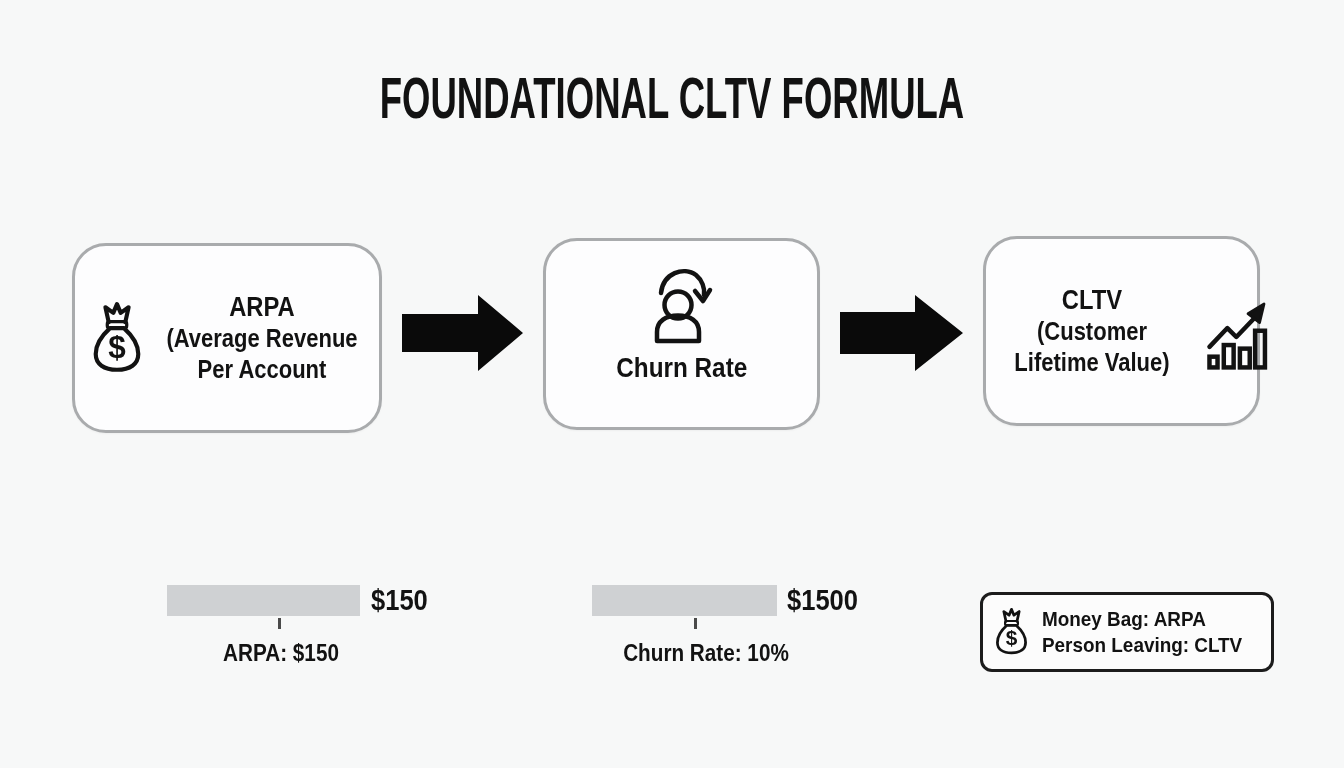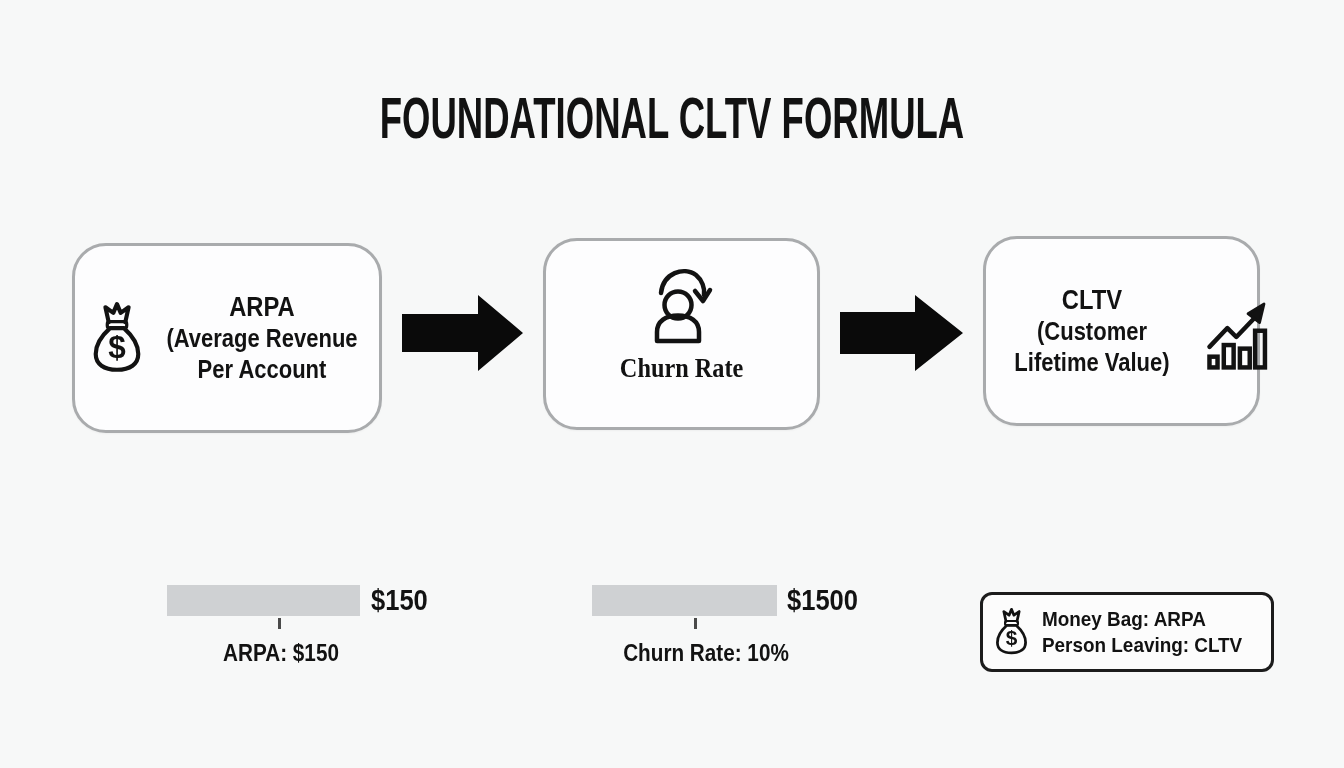--- a/index.html
+++ b/index.html
@@ -9,7 +9,7 @@
     font-family:"Liberation Sans", sans-serif; color:#121212;
   }
   
-  .title-wrap { position:absolute; top:89px; left:0; width:1344px; text-align:center;text-decoration:underline; }
+  .title-wrap { position:absolute; top:69px; left:0; width:1344px; text-align:center;text-decoration:underline; }
   .title {
     display:inline-block; font-size:58px; font-weight:700; line-height:1;
     letter-spacing:0; white-space:nowrap;

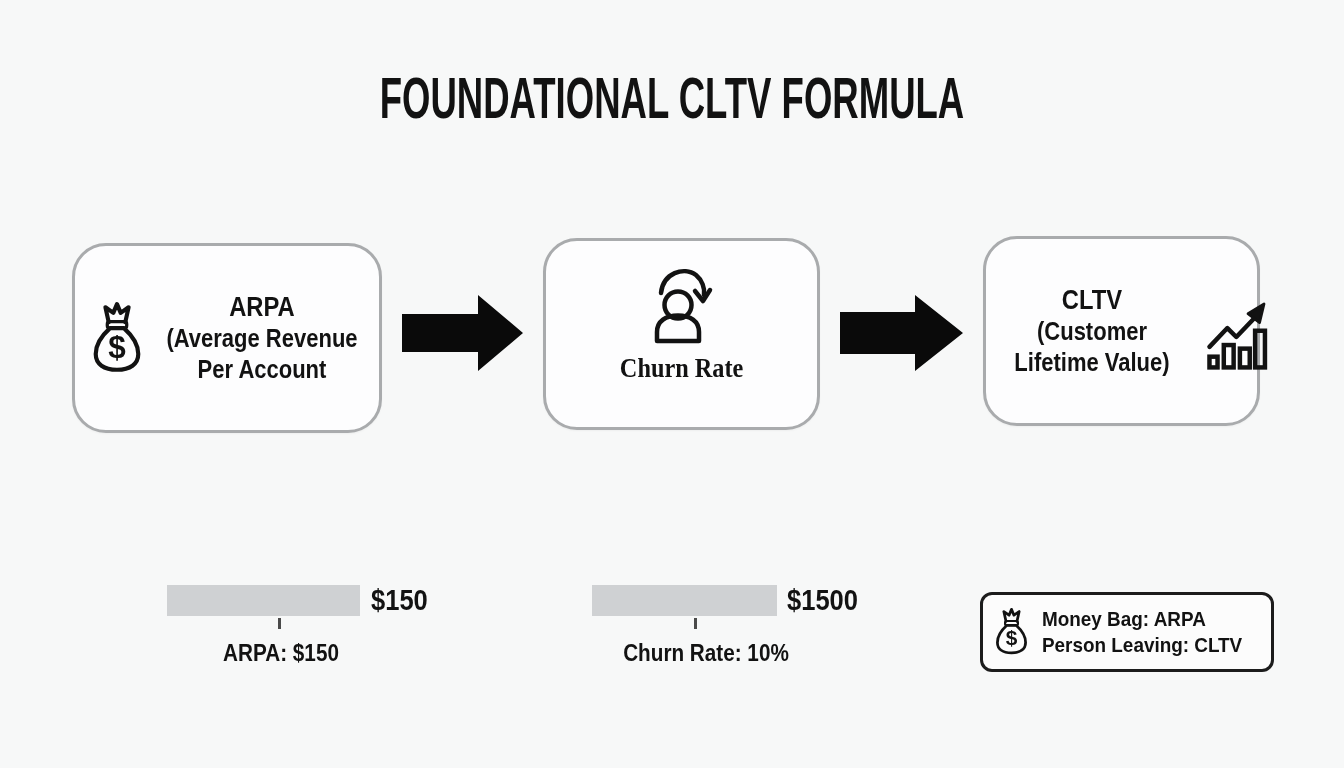--- a/index.html
+++ b/index.html
@@ -36,7 +36,7 @@
 
   .node-col {
     display:flex; flex-direction:column; align-items:center; justify-content:center;
-    height:100%; padding-bottom:24px; box-sizing:border-box;font-family:Liberation Serif, serif;
+    height:100%; padding-bottom:24px; box-sizing:border-box;
   }
   .node-col .node-label {
     font-size:27px; font-weight:700; margin-top:4px;

